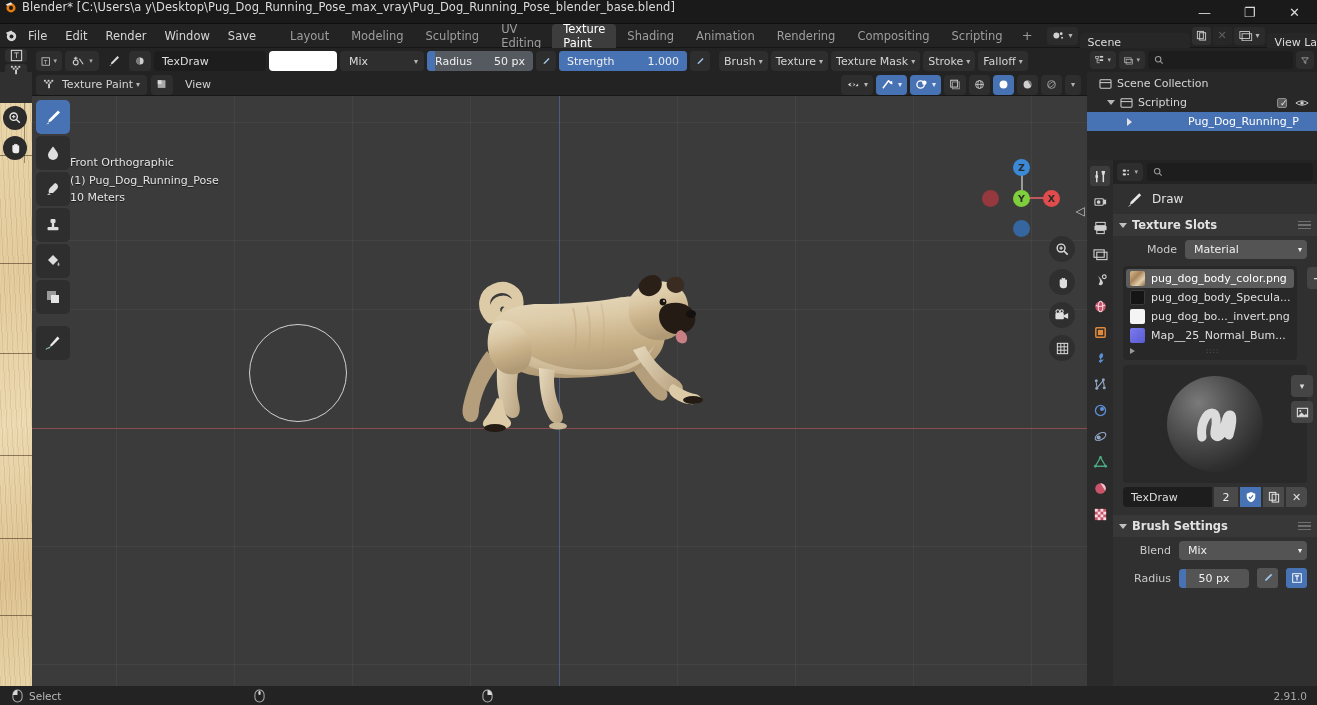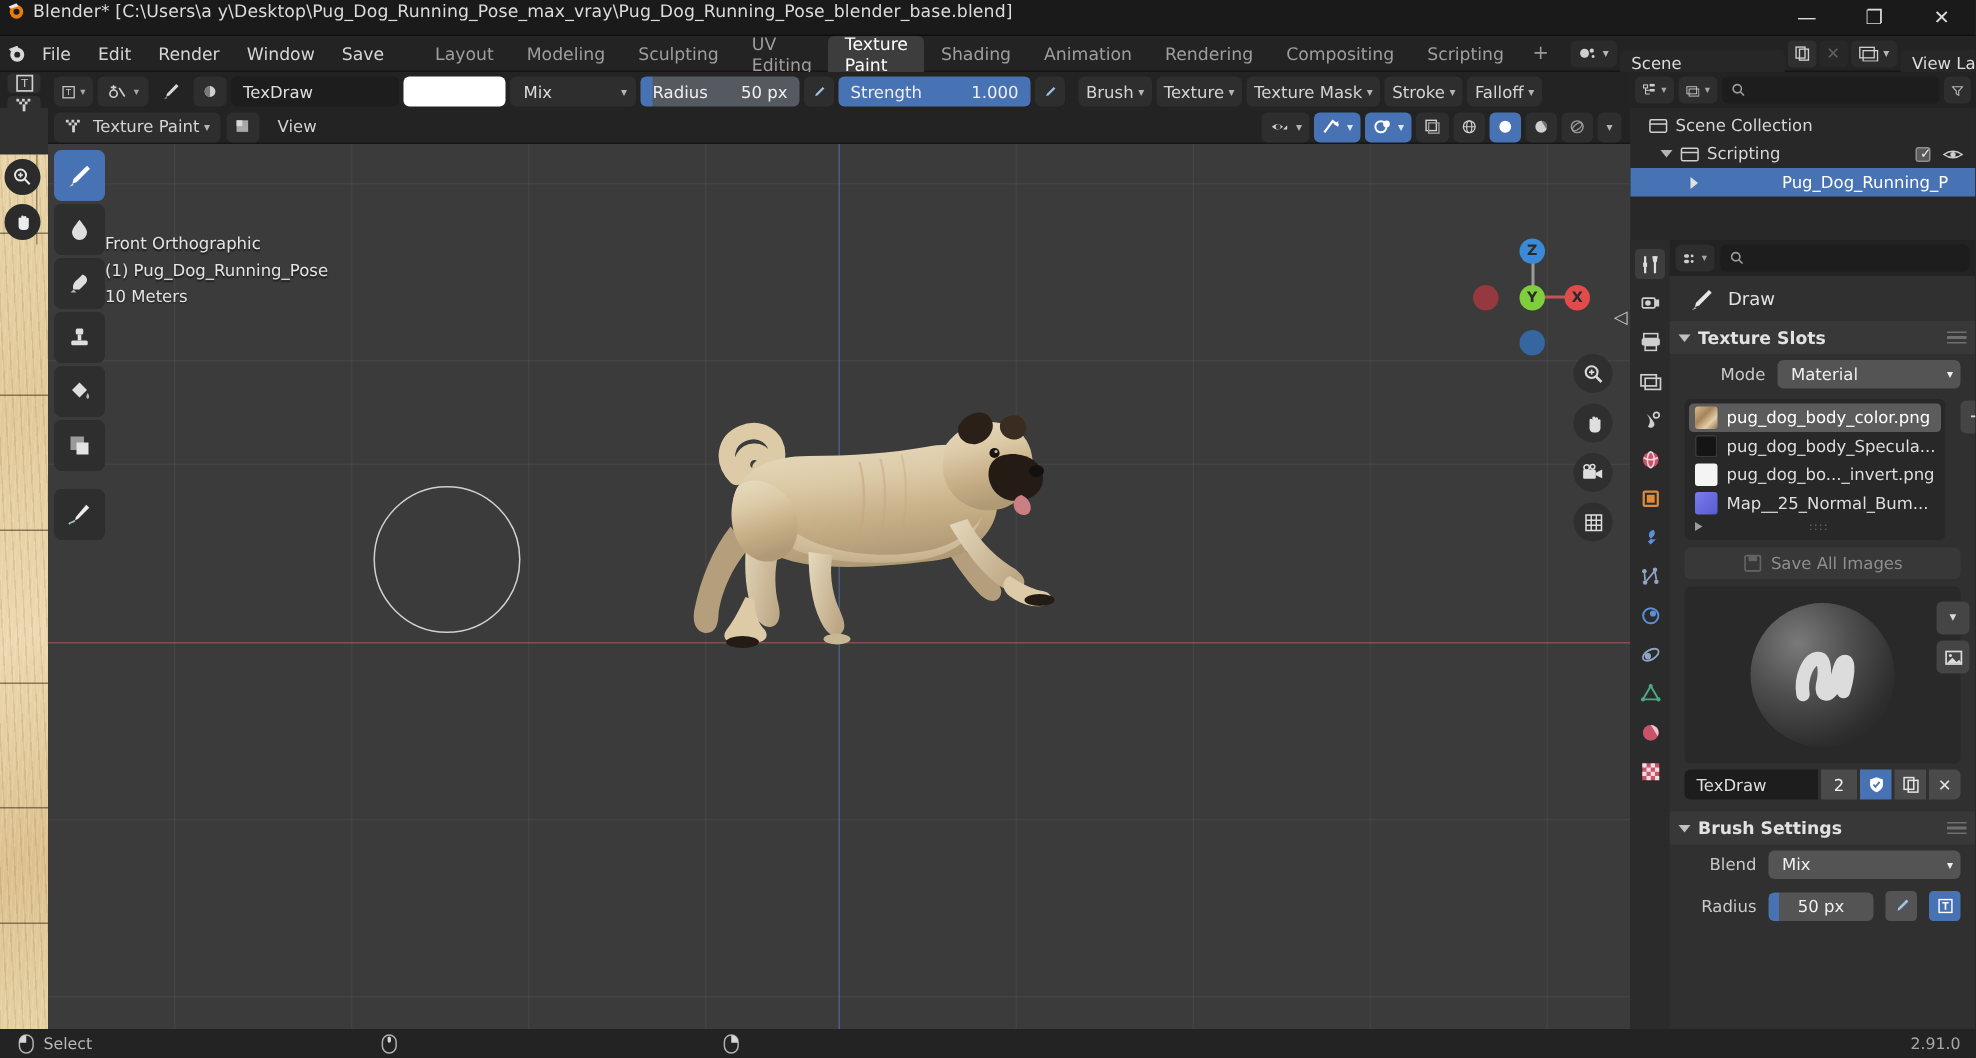--- a/index.html
+++ b/index.html
@@ -959,13 +959,6 @@
           </div>
         </div>
 
-        <div class="wide-btn">
-          <svg width="13" height="13" viewBox="0 0 14 14" style="opacity:.5;">
-            <rect x="1.5" y="1.5" width="11" height="11" rx="1" fill="none" stroke="#8e8e8e" stroke-width="1.2"></rect>
-            <rect x="4" y="1.5" width="6" height="4" fill="#8e8e8e"></rect>
-          </svg>
-          <span>Save All Images</span>
-        </div>
 
 
         <div style="position:relative;">

